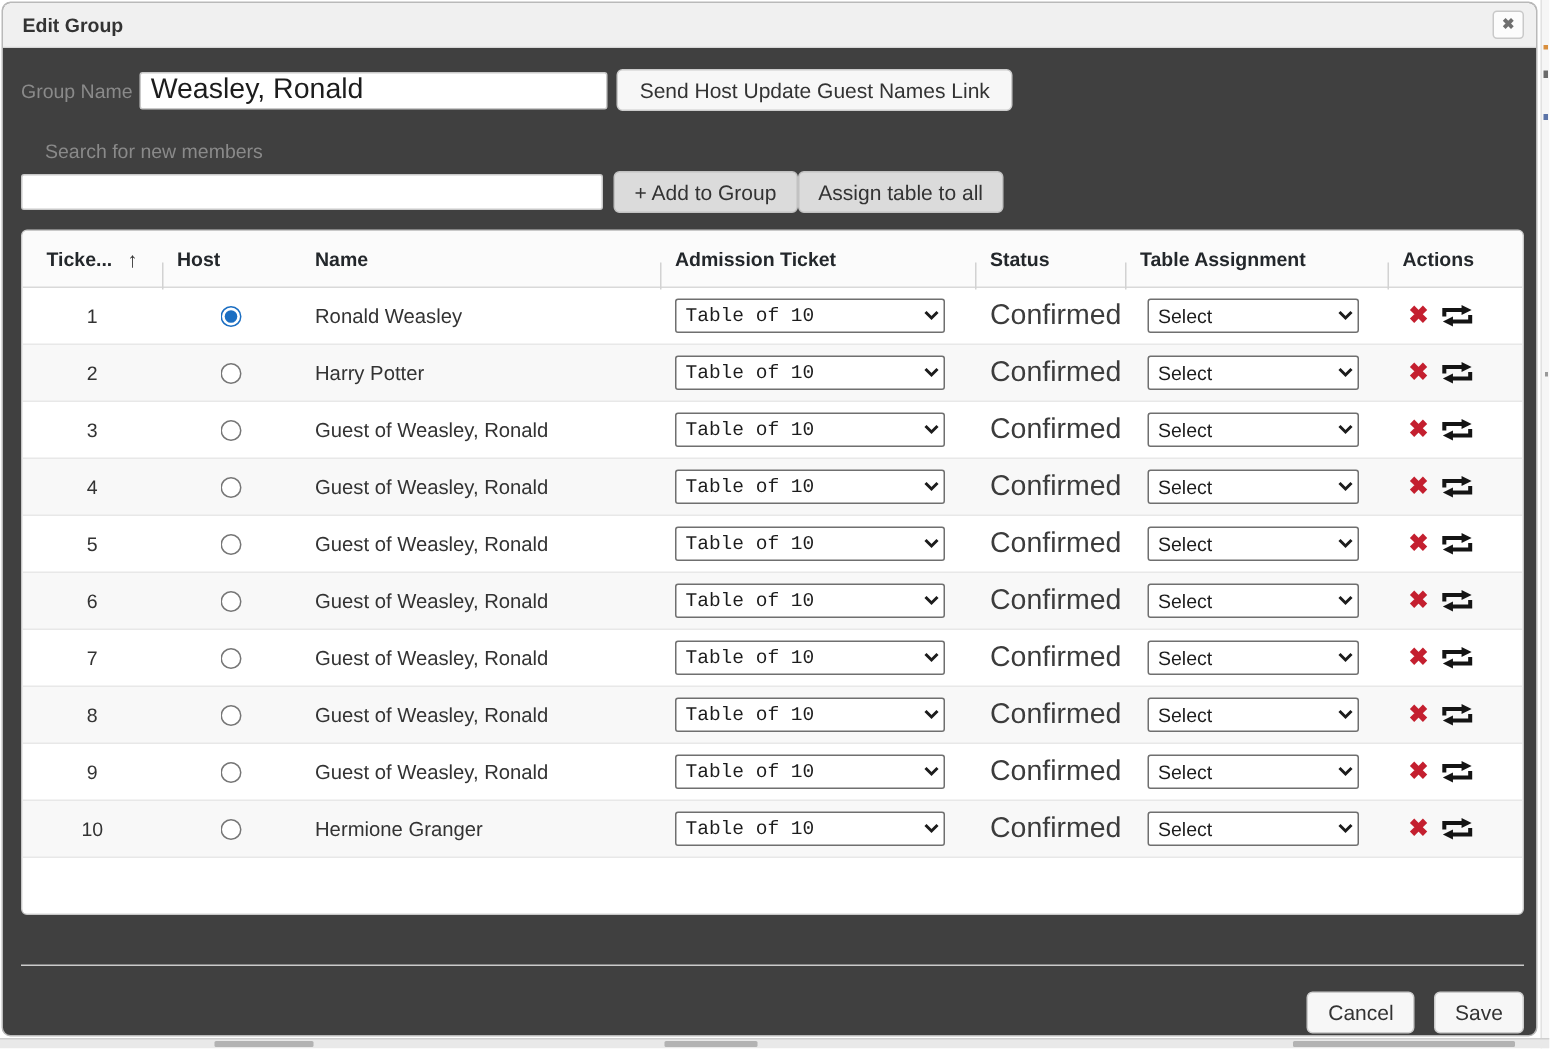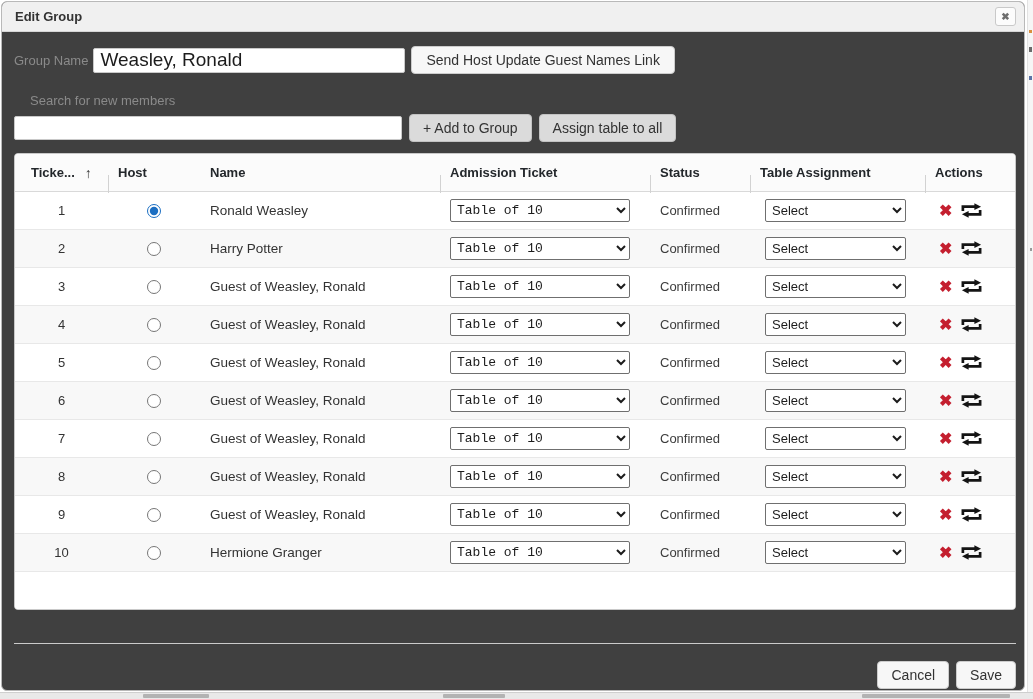--- a/index.html
+++ b/index.html
@@ -47,7 +47,7 @@
   .search-row { display:flex; align-items:center; margin-top:6px; }
   #search-input { width:388px; height:24px; font-size:13px; }
   #add-to-group-btn { margin-left:7px; }
-  #assign-table-btn { margin-left:7px; }
+  #assign-table-btn { }
 
   
   .grid { margin-top:11px; width:1002px; border:1px solid #c9c9c9; border-radius:4px;

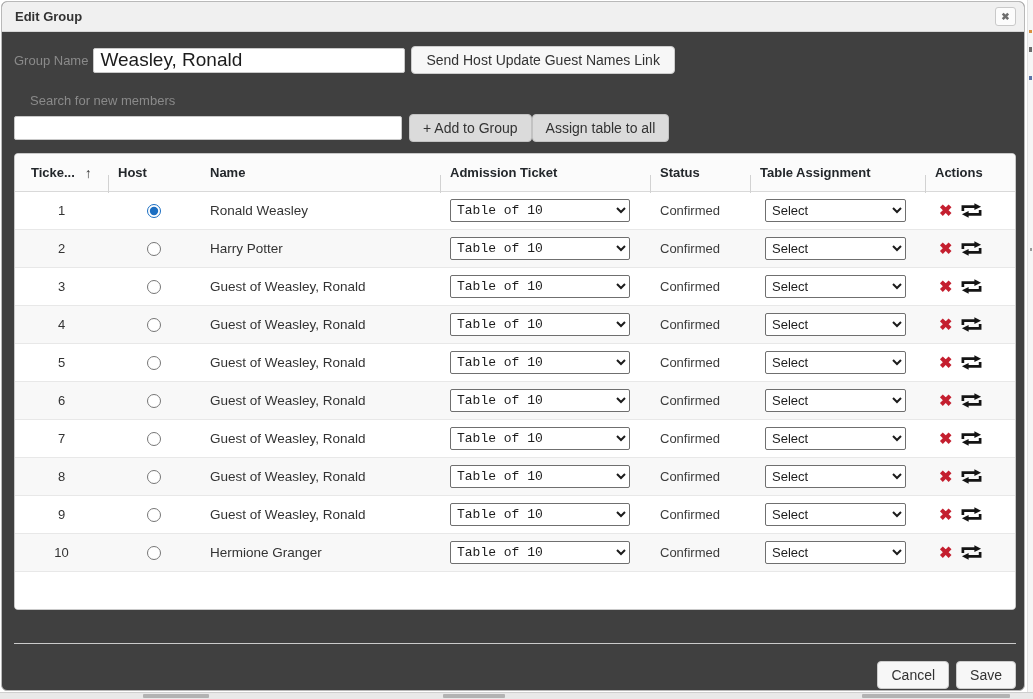--- a/index.html
+++ b/index.html
@@ -68,7 +68,7 @@
   .cell-host input[type=radio] { width:14px; height:14px; accent-color:#1b6ec2; cursor:pointer; margin:0; }
   .cell-name { padding-left:10px; }
   .cell-admission { padding-left:10px;font-family:Liberation Mono, monospace; }
-  .cell-status { padding-left:10px; font-size:13px; color:#3c3c3c; }
+  .cell-status { padding-left:10px; font-size:19px; color:#3c3c3c; }
   .cell-assignment { padding-left:15px; }
   .cell-actions { padding-left:14px; display:flex; align-items:center; gap:8px; }
 

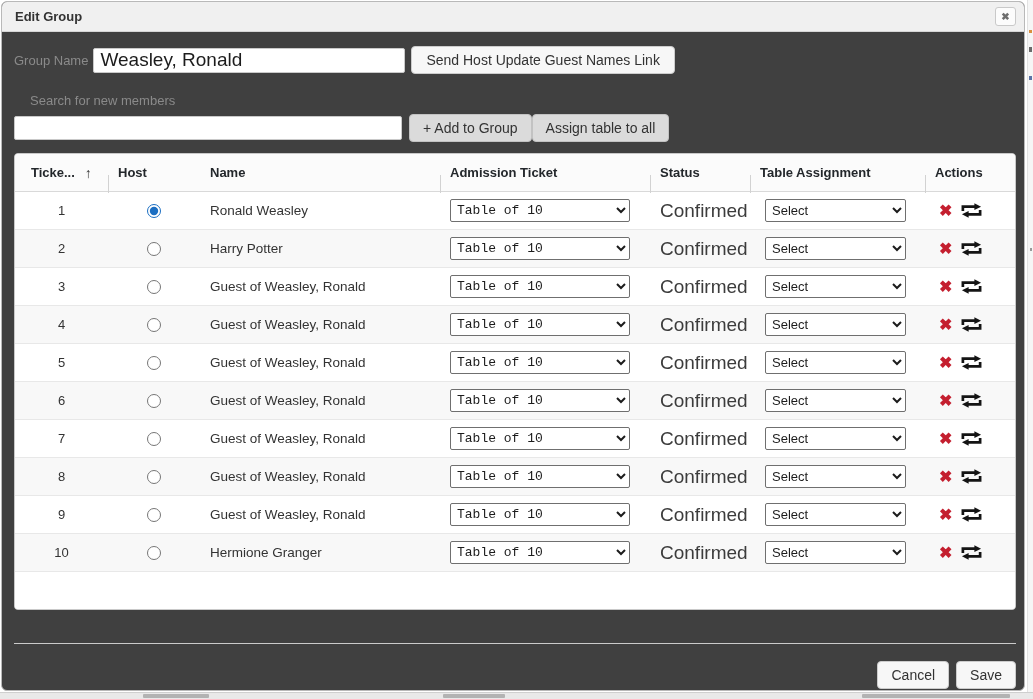--- a/index.html
+++ b/index.html
@@ -83,7 +83,7 @@
   .grid-filler { height:37px; background:#fff; }
 
   .footer-divider { border:none; border-top:1px solid #cbcbcb; margin:33px 0 0 0; width:1002px; }
-  .modal-footer { width:1002px; display:flex; justify-content:flex-end; gap:7px; margin-top:17px; }
+  .modal-footer { width:1002px; display:flex; justify-content:flex-end; gap:13px; margin-top:17px; }
   .modal-footer .btn { padding:5px 13px; }
 </style>
 </head>

